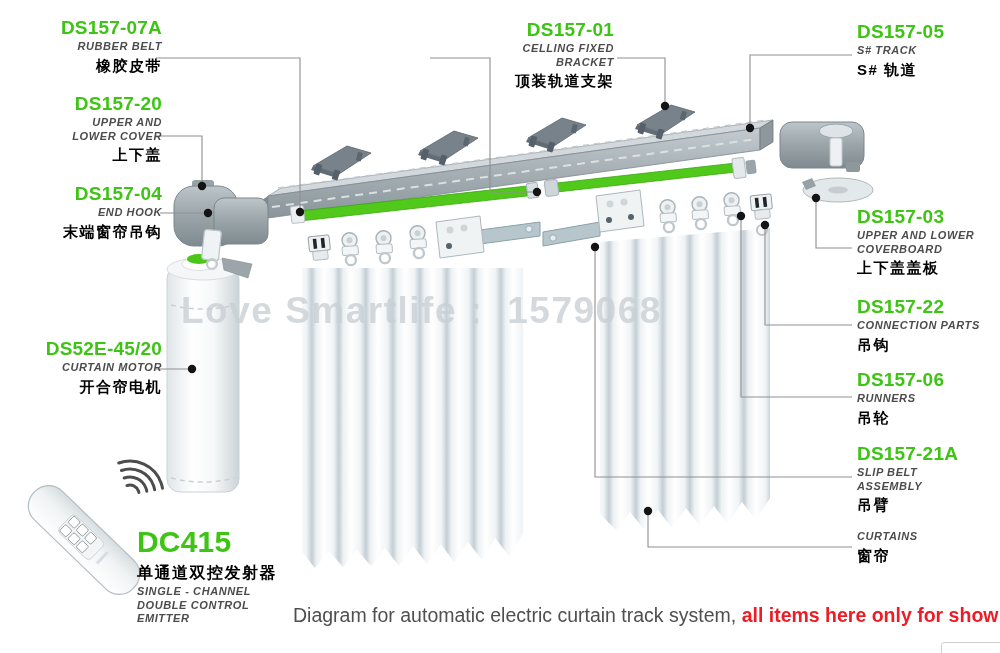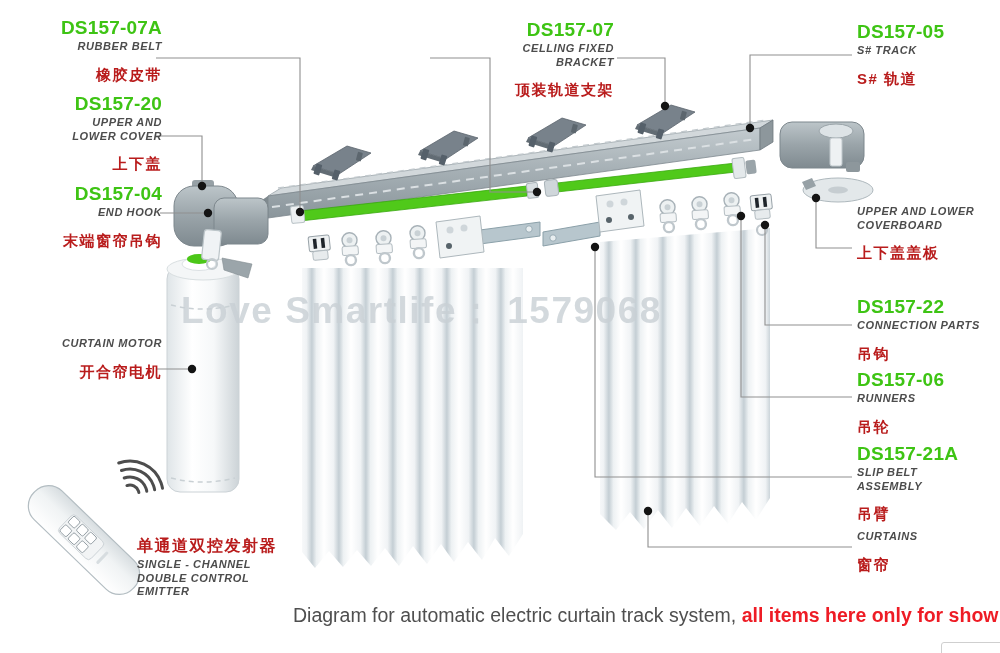--- a/index.html
+++ b/index.html
@@ -289,7 +289,7 @@
 
 
   <div class="label r" style="right:386px;top:18px;">
-    <div class="code">DS157-07</div>
+    <div class="code">DS157-01</div>
     <div class="en">CELLING FIXED</div>
     <div class="en">BRACKET</div>
     <div class="zh">顶装轨道支架</div>

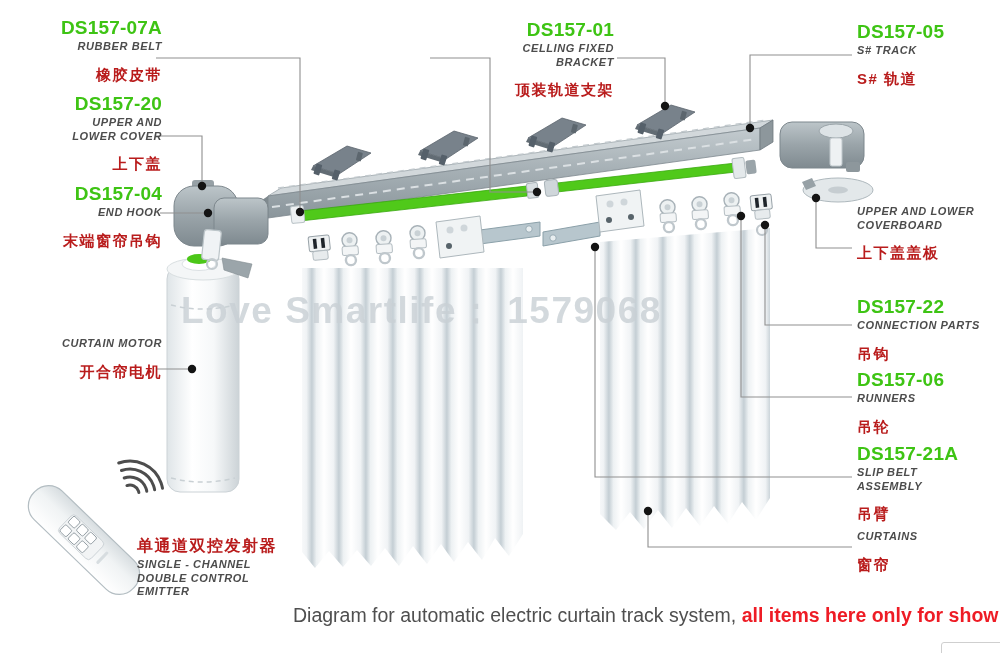--- a/index.html
+++ b/index.html
@@ -23,8 +23,8 @@
     font-style:italic;
   }
   .label .zh{
-    font-size:15px;color:#b91c1c;letter-spacing:1.5px;line-height:21px;font-weight:bold;
-    white-space:nowrap;margin-top:10px;
+    font-size:15px;color:#000000;letter-spacing:1.5px;line-height:21px;font-weight:bold;
+    white-space:nowrap;margin-top:1px;
   }
   .label .zh.bigzh{font-size:16px;line-height:24px;}
   

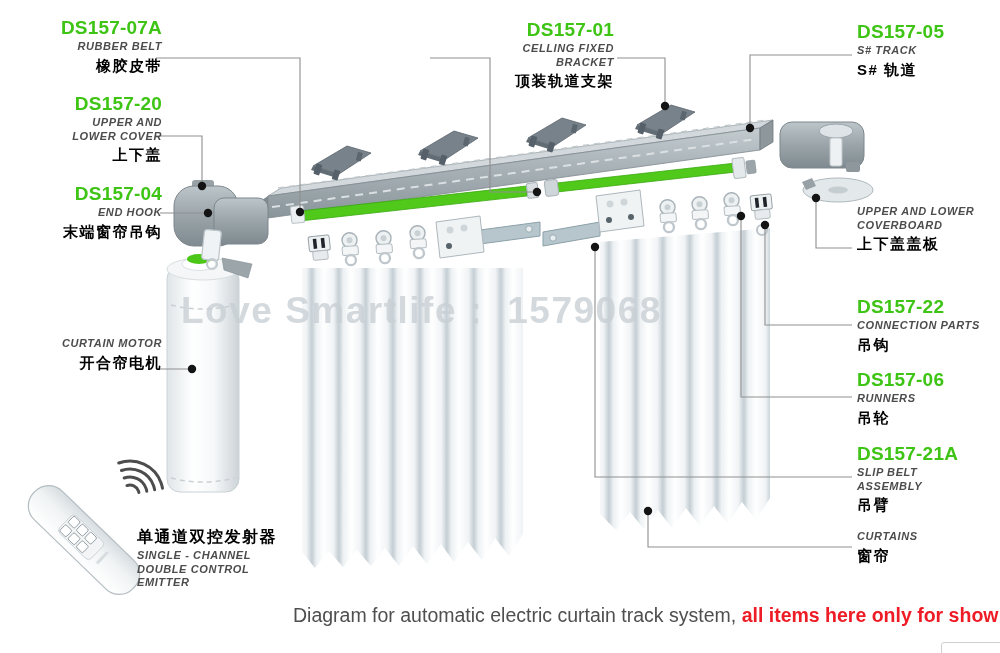--- a/index.html
+++ b/index.html
@@ -302,6 +302,7 @@
   </div>
 
   <div class="label l" style="left:857px;top:205px;">
+    <div class="code">DS157-03</div>
     <div class="en">UPPER AND LOWER</div>
     <div class="en">COVERBOARD</div>
     <div class="zh">上下盖盖板</div>

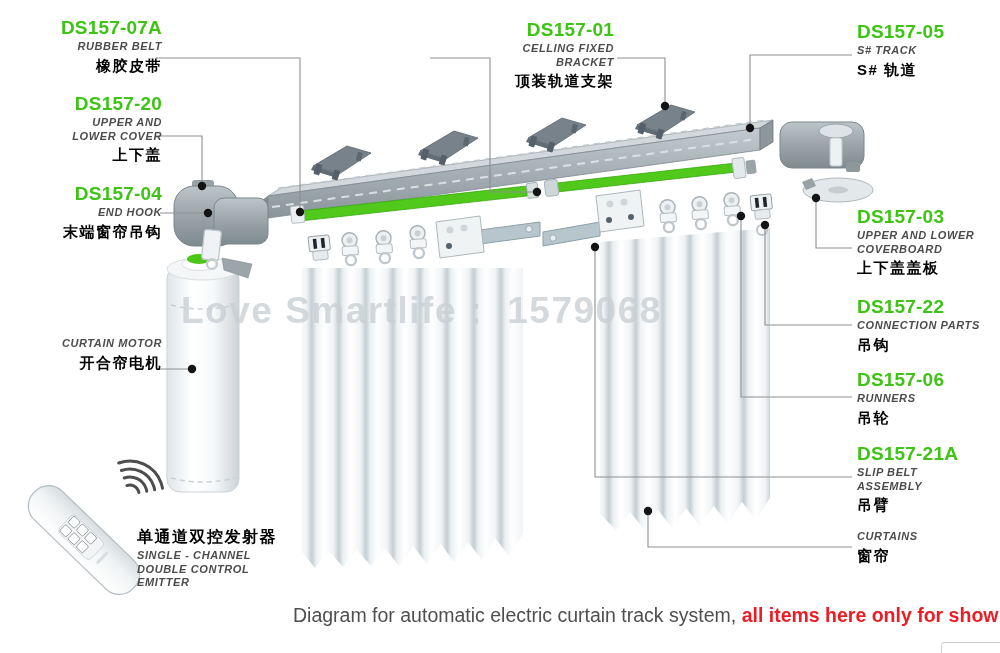--- a/index.html
+++ b/index.html
@@ -276,6 +276,7 @@
   </div>
 
   <div class="label r" style="right:838px;top:337px;">
+    <div class="code">DS52E-45/20</div>
     <div class="en">CURTAIN MOTOR</div>
     <div class="zh">开合帘电机</div>
   </div>

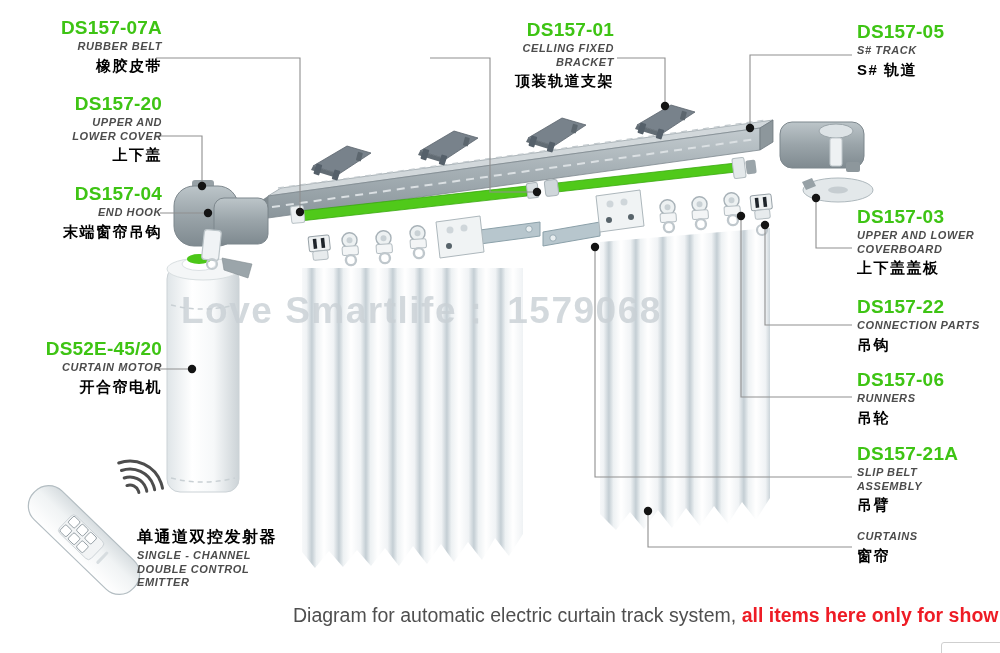--- a/index.html
+++ b/index.html
@@ -282,6 +282,7 @@
   </div>
 
   <div class="label l" style="left:137px;top:524px;">
+    <div class="code big">DC415</div>
     <div class="zh bigzh">单通道双控发射器</div>
     <div class="en">SINGLE - CHANNEL</div>
     <div class="en">DOUBLE CONTROL</div>

